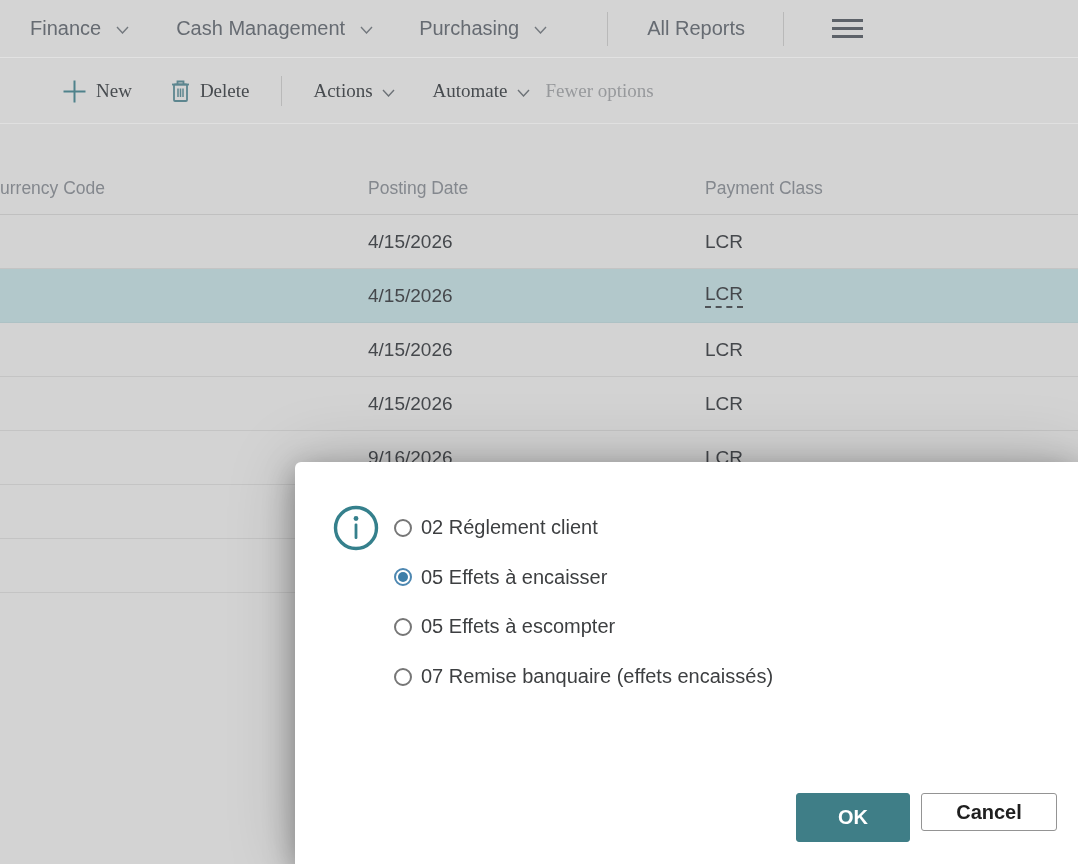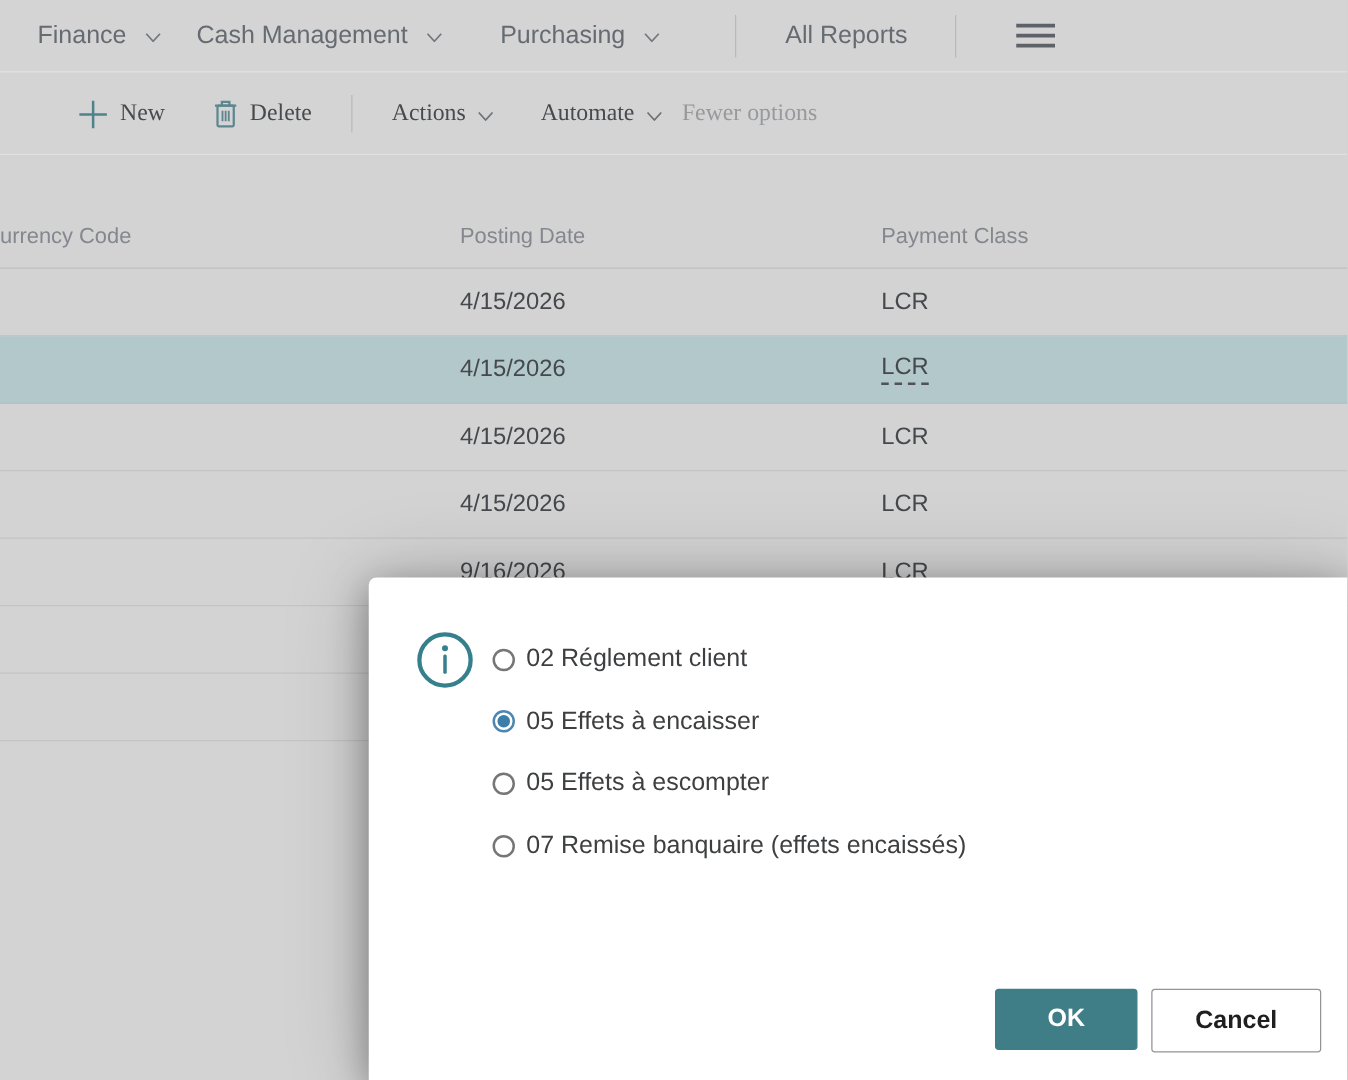--- a/index.html
+++ b/index.html
@@ -97,7 +97,7 @@
           <path d="M1 1 L6.5 7 L12 1" fill="none" stroke="currentColor" stroke-width="1.4"></path>
         </svg>
     </div>
-    <div class="nav-item" style="margin-left:28px">
+    <div class="nav-item" style="margin-left:47px">
       <span>Cash Management</span>
       <svg class="chev" width="13" height="8" viewBox="0 0 13 8">
           <path d="M1 1 L6.5 7 L12 1" fill="none" stroke="currentColor" stroke-width="1.4"></path>

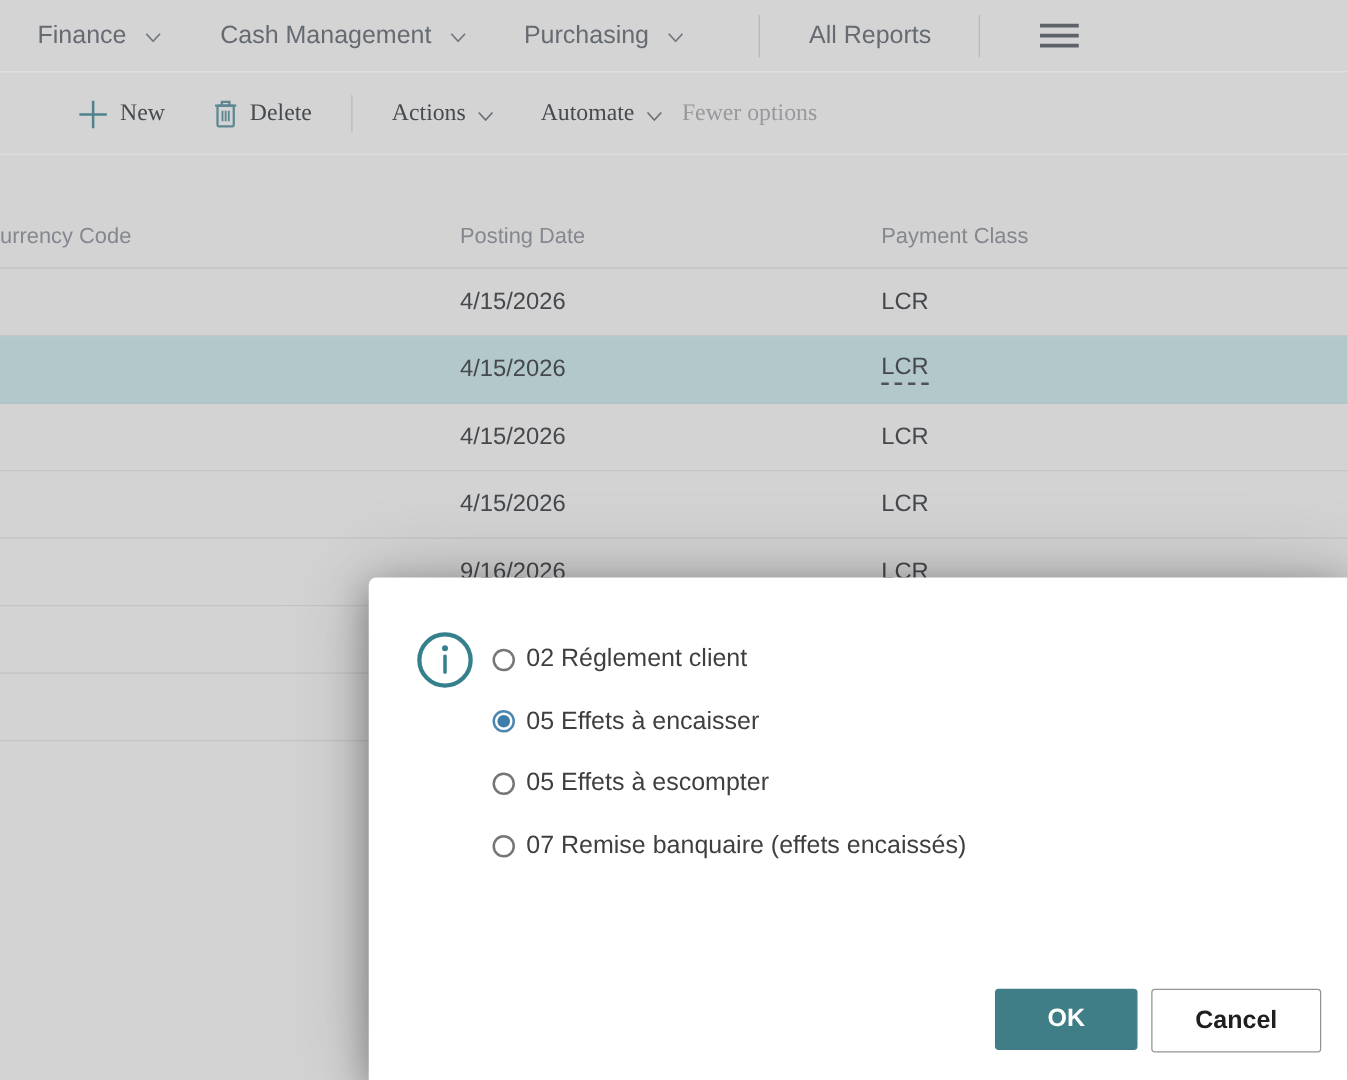--- a/index.html
+++ b/index.html
@@ -83,7 +83,7 @@
   .dialog-buttons { position: absolute; right: 21px; bottom: 22px; display: flex; gap: 11px; }
   .btn { font: 600 20px "Liberation Sans", sans-serif; border-radius: 3px; cursor: pointer; }
   .btn-ok { width: 114px; height: 49px; background: #3f7e87; color: #ffffff; border: 1px solid #3f7e87; }
-  .btn-cancel { width: 136px; height: 51px; background: #ffffff; color: #1f1f1f; border: 1px solid #949494; }
+  .btn-cancel { width: 136px; height: 38px; background: #ffffff; color: #1f1f1f; border: 1px solid #949494; }
 </style>
 </head>
 <body>

